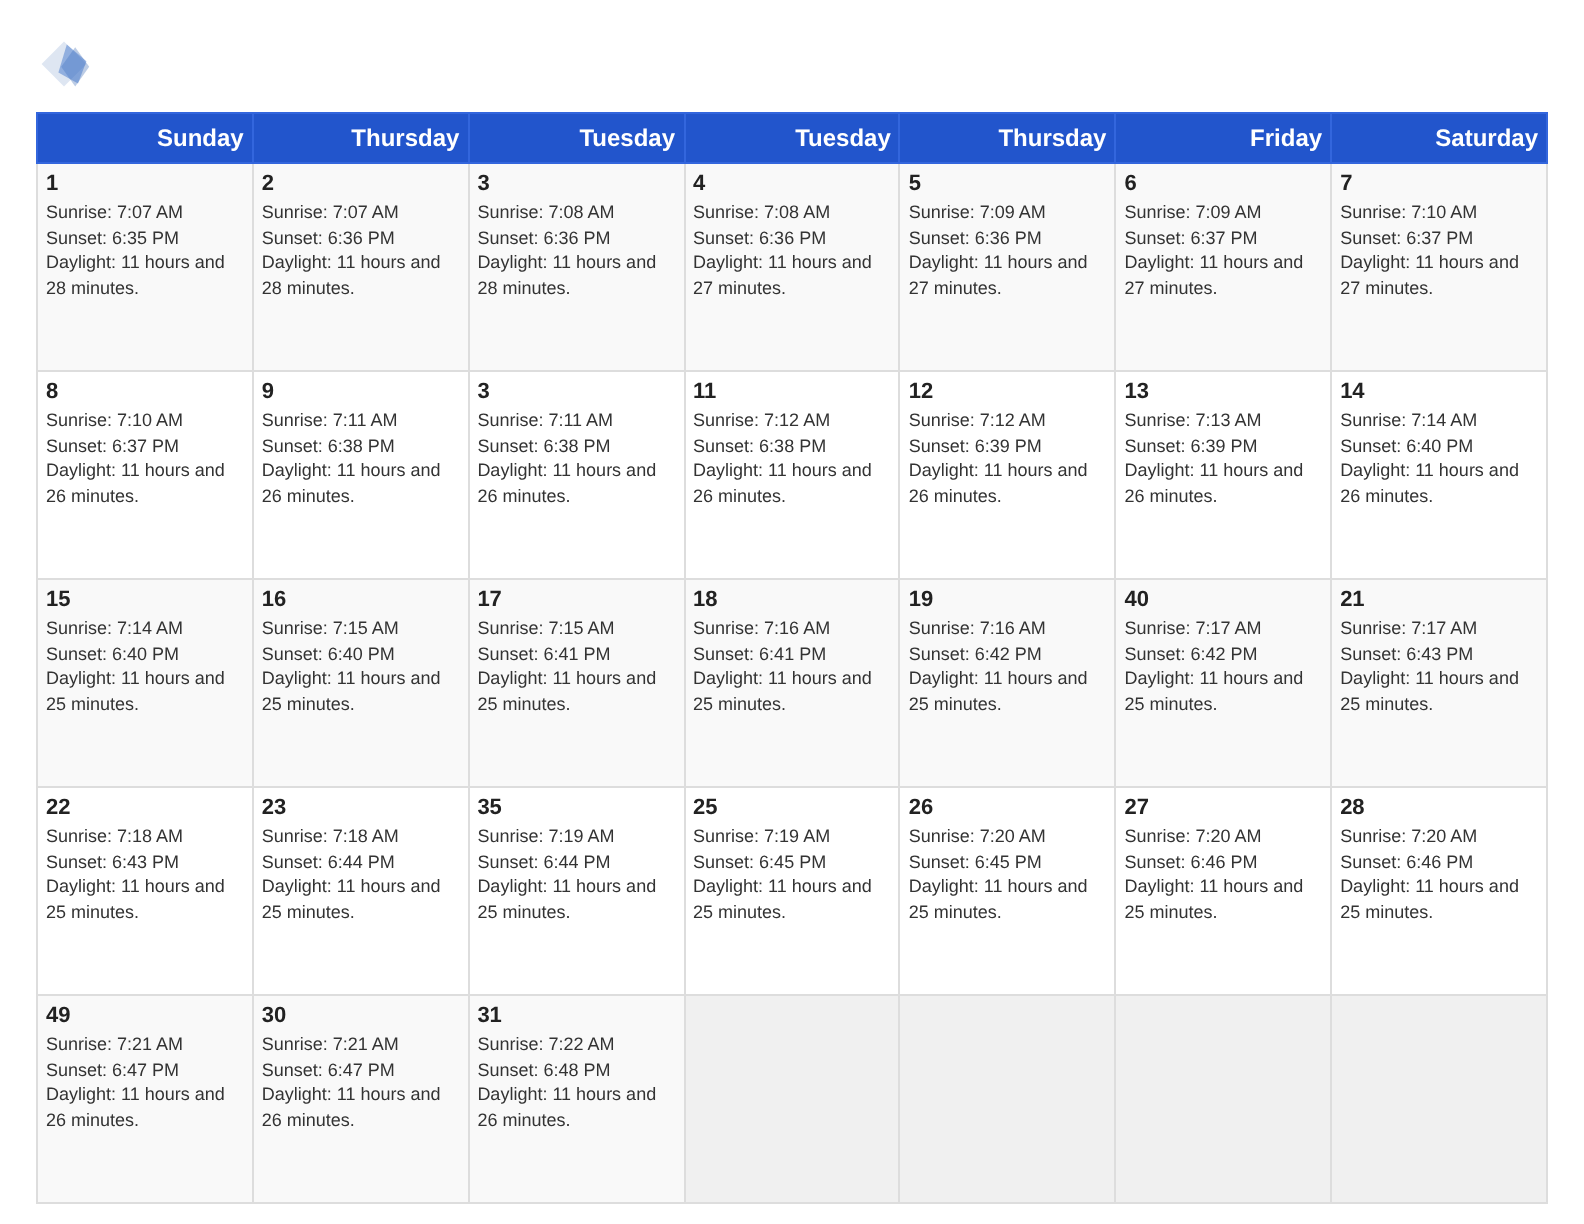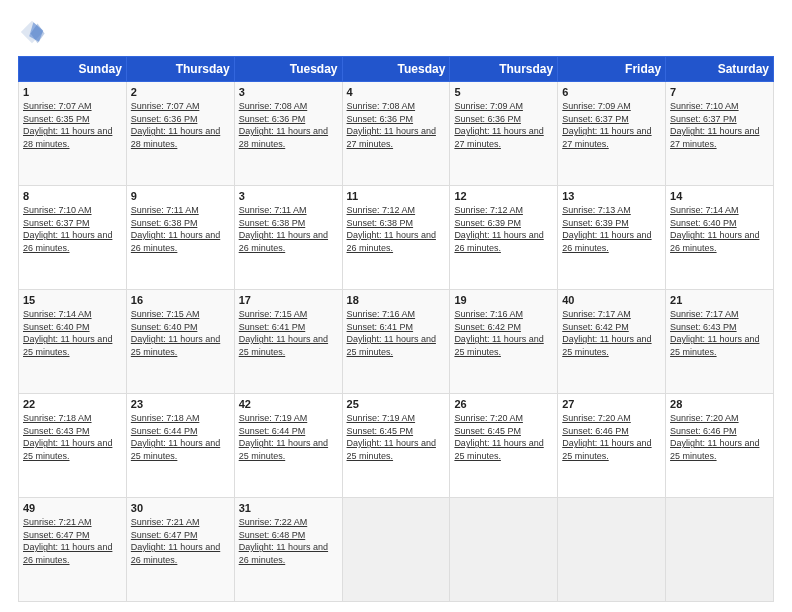--- a/index.html
+++ b/index.html
@@ -93,7 +93,6 @@
       font-size: 9px;
       color: #333;
       line-height: 1.4;
-      text-decoration: underline;
     }
     .empty-cell {
       background: #f0f0f0 !important;

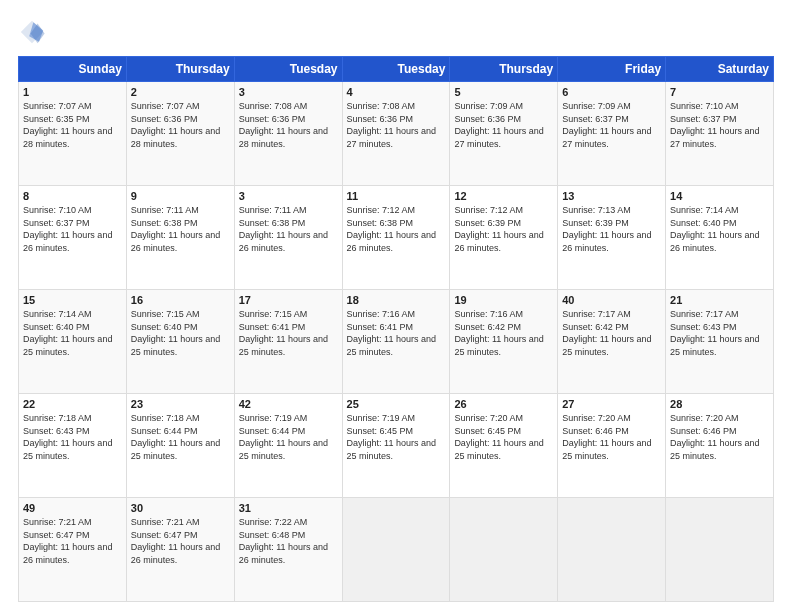--- a/index.html
+++ b/index.html
@@ -186,7 +186,7 @@
 <span class="day-info">Sunrise: 7:18 AM<br>Sunset: 6:43 PM<br>Daylight: 11 hours and 25 minutes.</span></td>
           <td><span class="day-num">23</span>
 <span class="day-info">Sunrise: 7:18 AM<br>Sunset: 6:44 PM<br>Daylight: 11 hours and 25 minutes.</span></td>
-          <td><span class="day-num">42</span>
+          <td><span class="day-num">35</span>
 <span class="day-info">Sunrise: 7:19 AM<br>Sunset: 6:44 PM<br>Daylight: 11 hours and 25 minutes.</span></td>
           <td><span class="day-num">25</span>
 <span class="day-info">Sunrise: 7:19 AM<br>Sunset: 6:45 PM<br>Daylight: 11 hours and 25 minutes.</span></td>

